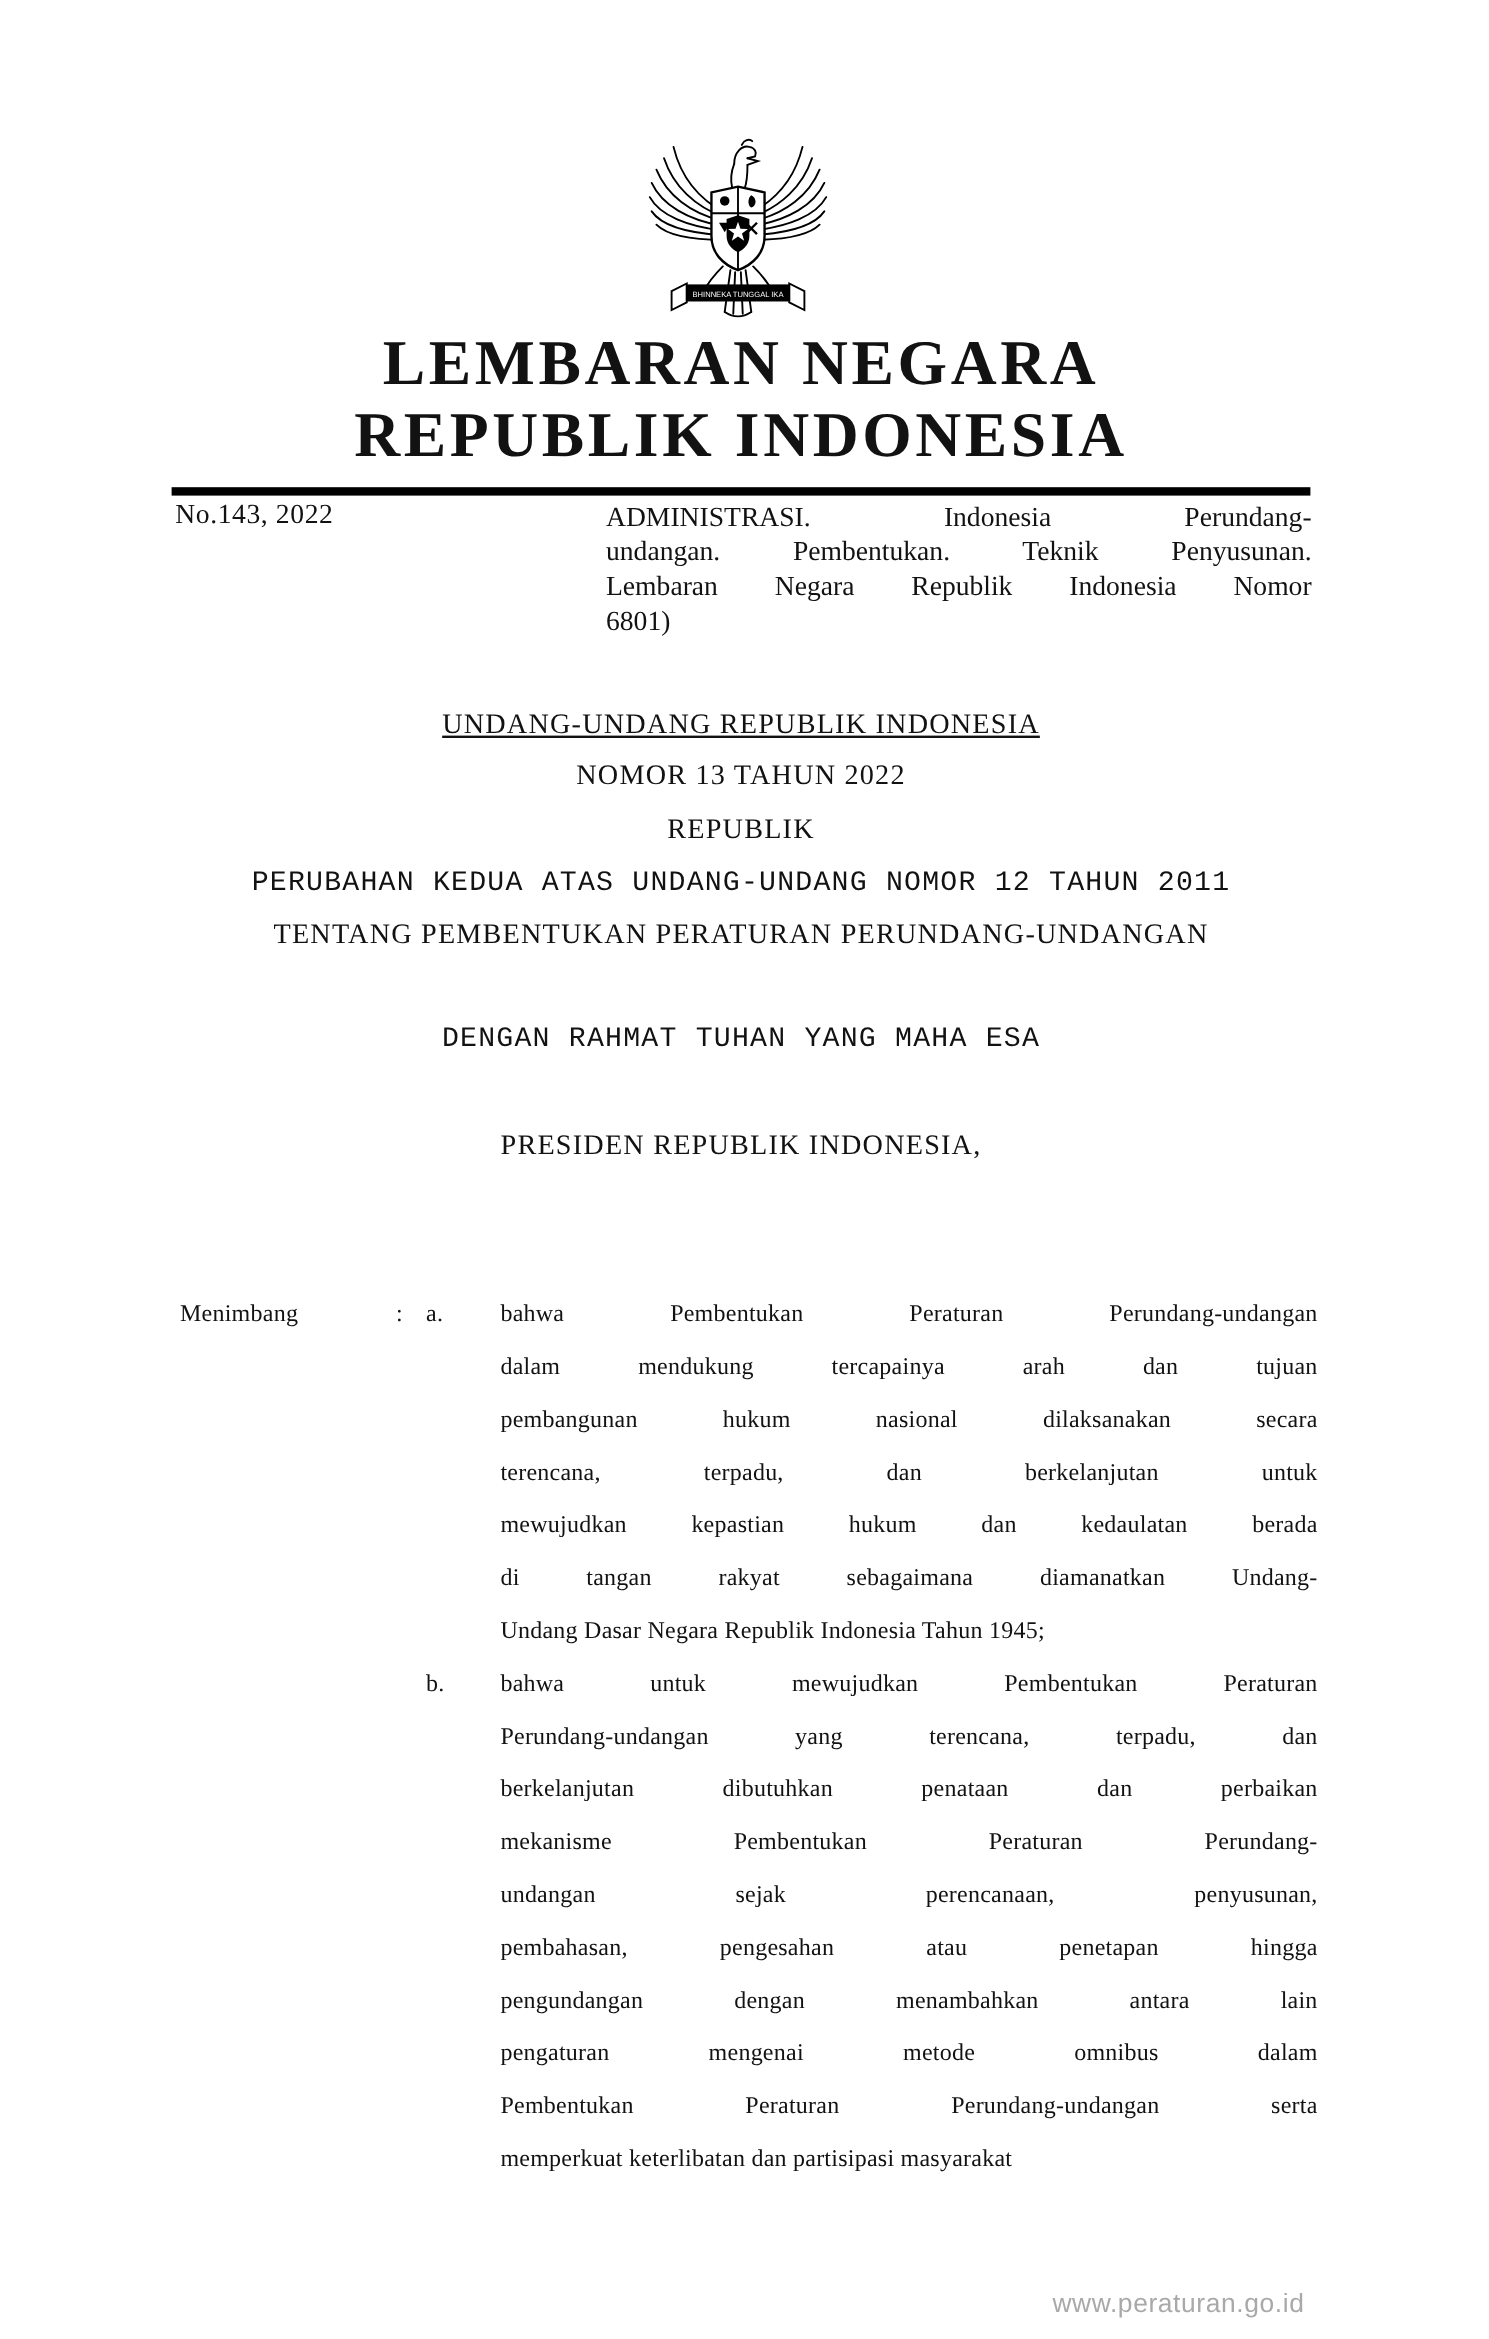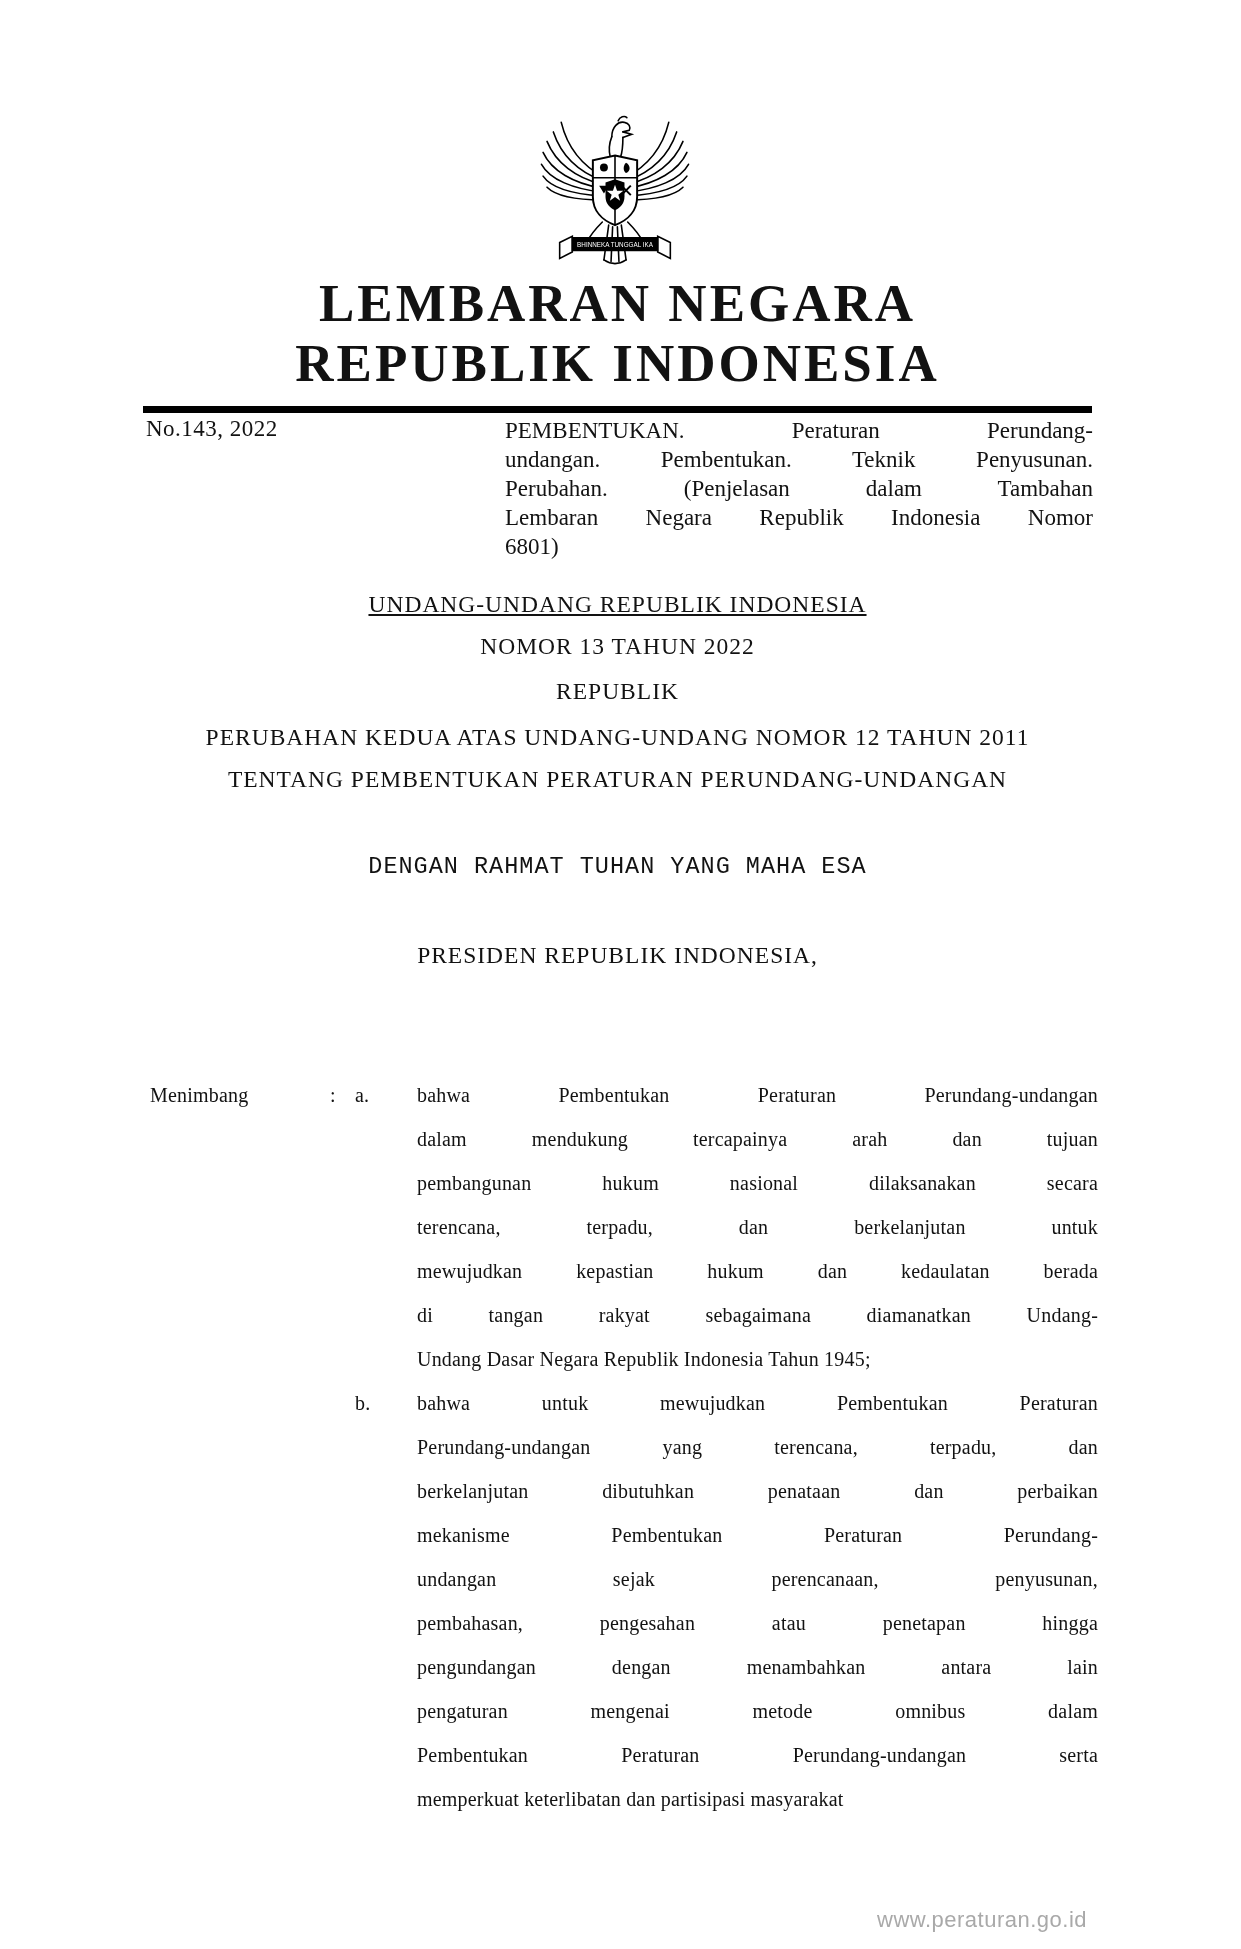--- a/index.html
+++ b/index.html
@@ -206,7 +206,7 @@
 
   <div id="edition-number">No.143, 2022</div>
   <div id="subject-block">
-    <div class="subject-line">PEMBENTUKAN. Peraturan Perundang-</div>
+    <div class="subject-line">ADMINISTRASI. Indonesia Perundang-</div>
     <div class="subject-line">undangan. Pembentukan. Teknik Penyusunan.</div>
     <div class="subject-line">Perubahan. (Penjelasan dalam Tambahan</div>
     <div class="subject-line">Lembaran Negara Republik Indonesia Nomor</div>

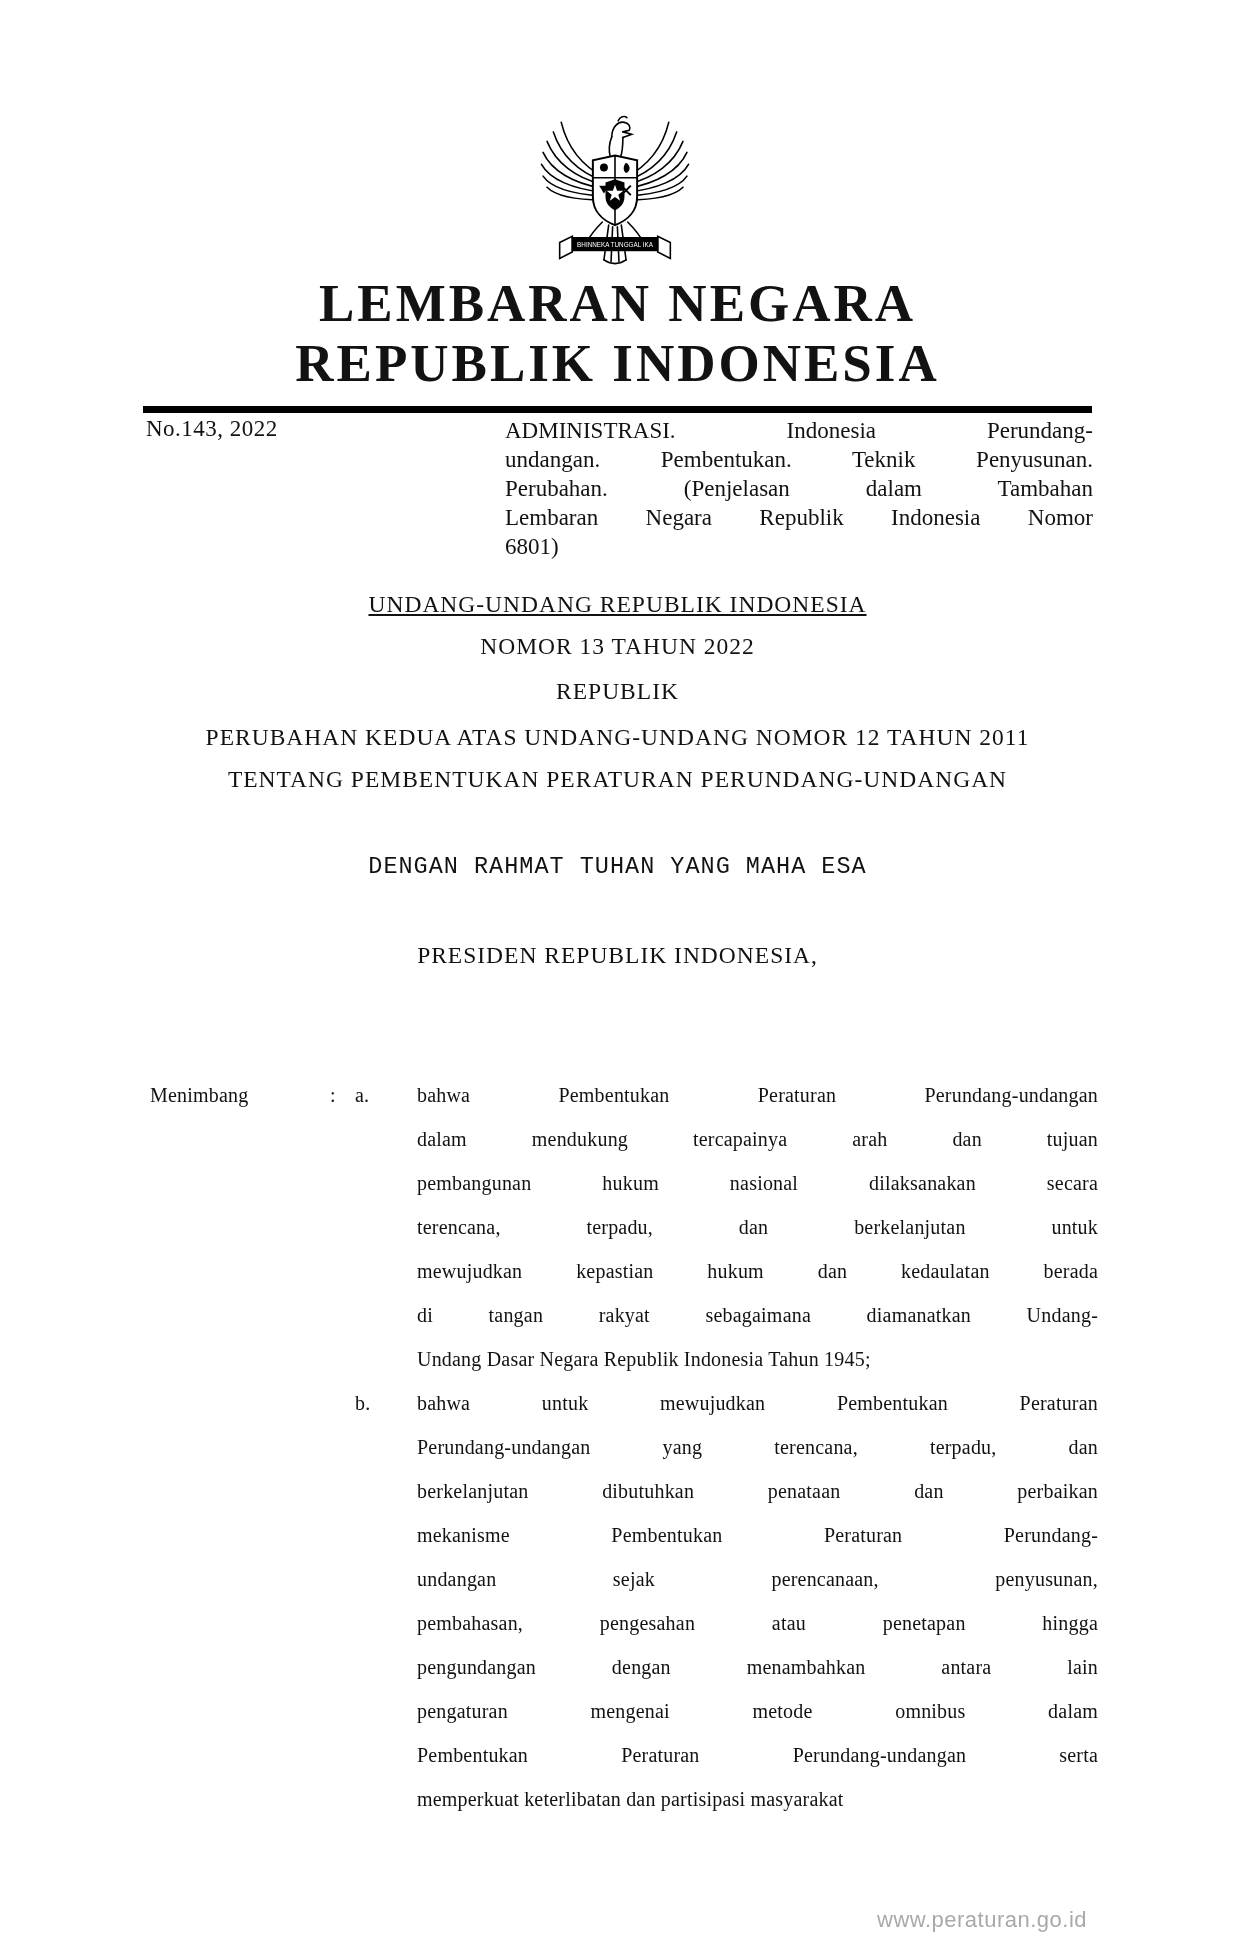--- a/index.html
+++ b/index.html
@@ -208,7 +208,6 @@
   <div id="subject-block">
     <div class="subject-line">ADMINISTRASI. Indonesia Perundang-</div>
     <div class="subject-line">undangan. Pembentukan. Teknik Penyusunan.</div>
-    <div class="subject-line">Perubahan. (Penjelasan dalam Tambahan</div>
     <div class="subject-line">Lembaran Negara Republik Indonesia Nomor</div>
     <div class="subject-line last">6801)</div>
   </div>

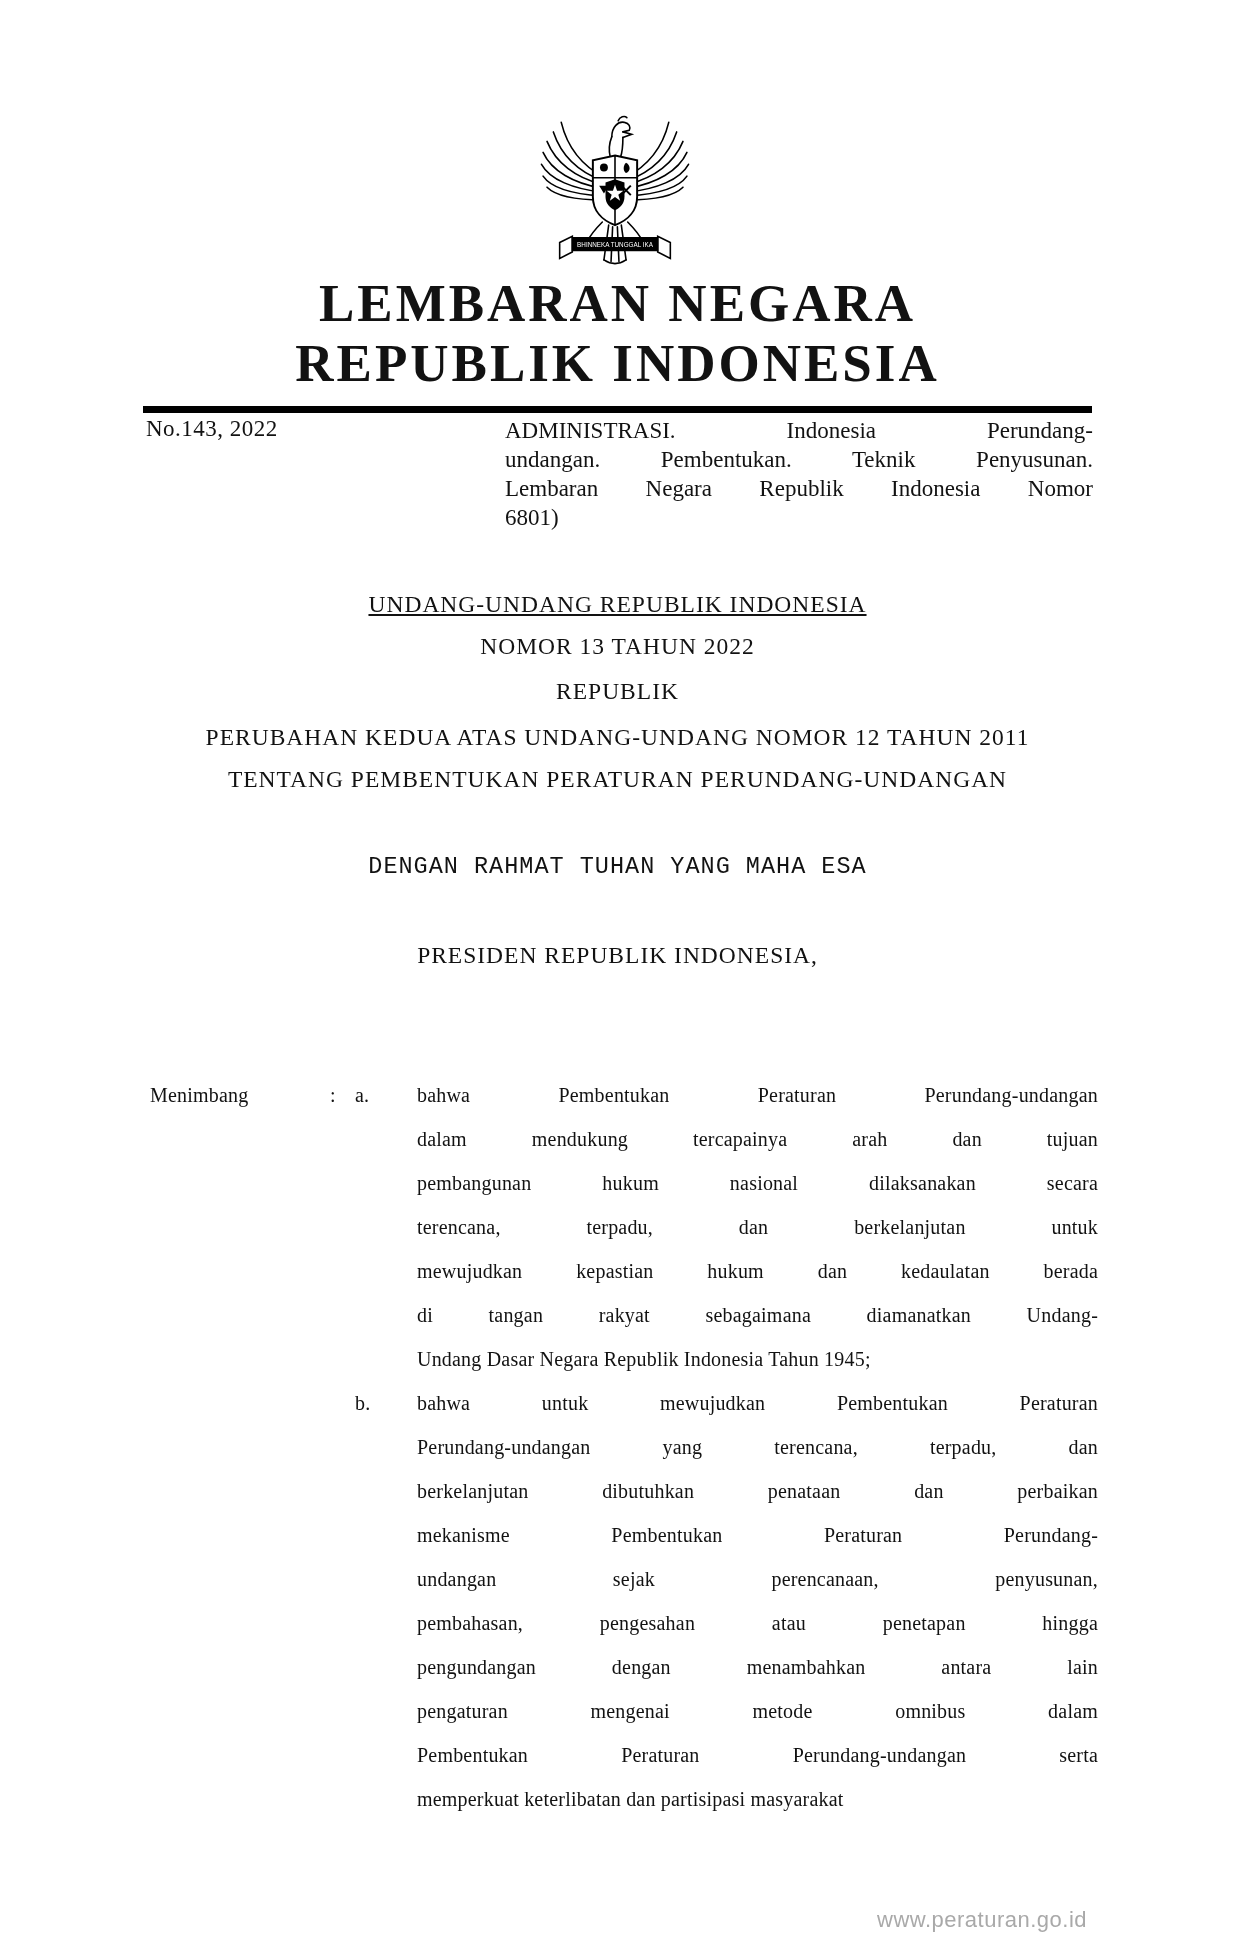--- a/index.html
+++ b/index.html
@@ -85,7 +85,7 @@
   #h-law-title   { top: 566px; text-decoration: underline; }
   #h-law-number  { top: 608px; }
   #h-about-label { top: 653px; }
-  #h-about-1     { top: 699px; }
+  #h-about-1     { top: 699px; font-family: Liberation Mono, monospace; }
   #h-about-2     { top: 741px; }
   #h-invocation  { top: 829px; font-family: Liberation Mono, monospace; }
   #h-issuer      { top: 917px; }

